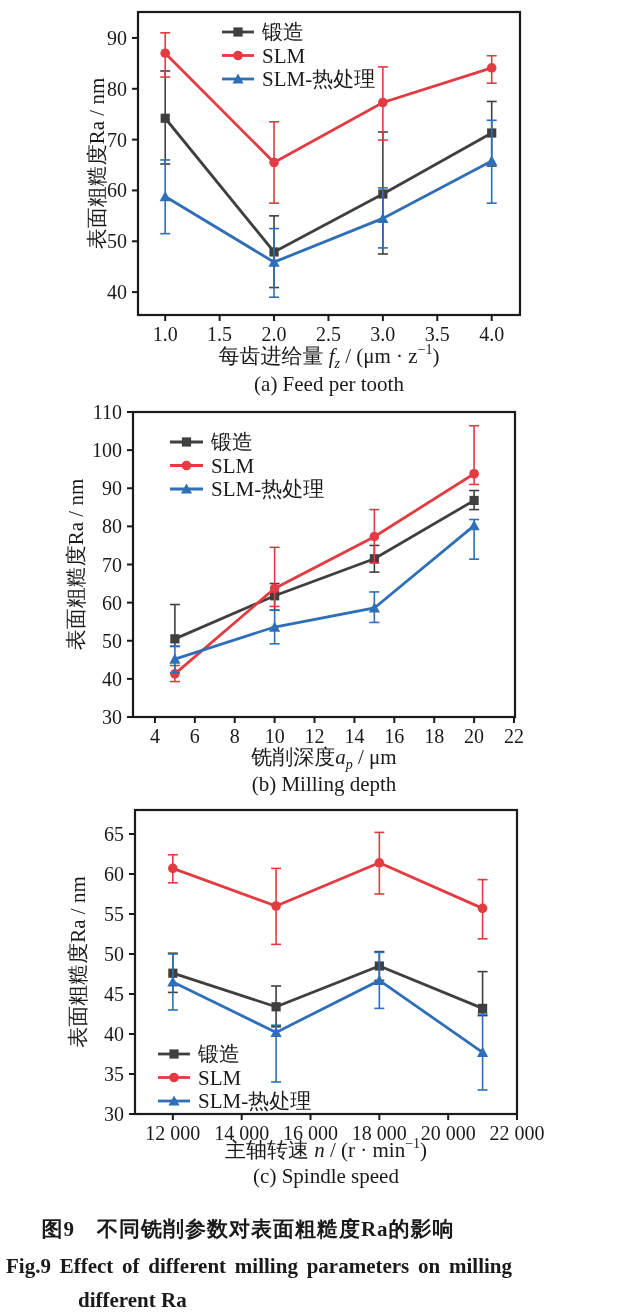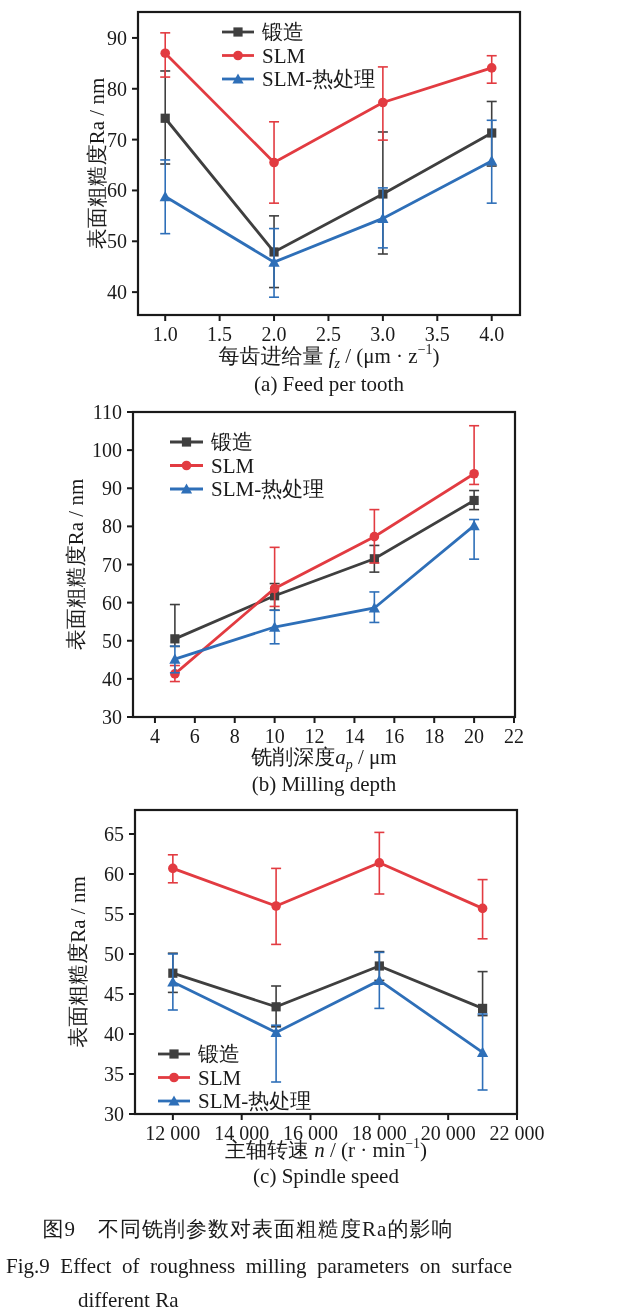--- a/index.html
+++ b/index.html
@@ -8,7 +8,7 @@
   .chart-block{width:624px;display:block;}
   svg{display:block;}
   svg text{font-family:"Liberation Serif","DejaVu Serif",serif;fill:#1a1a1a;}
-  .fig-captions{width:624px;}
+  .fig-captions{width:624px;font-weight:bold;}
   .cap-zh{margin-top:6px;width:496px;text-align:center;font-size:21px;letter-spacing:1px;}
   .cap-en1{margin-top:11px;margin-left:6px;width:506px;font-size:21px;text-align:justify;text-align-last:justify;}
   .cap-en2{margin-top:9px;margin-left:78px;font-size:21px;}

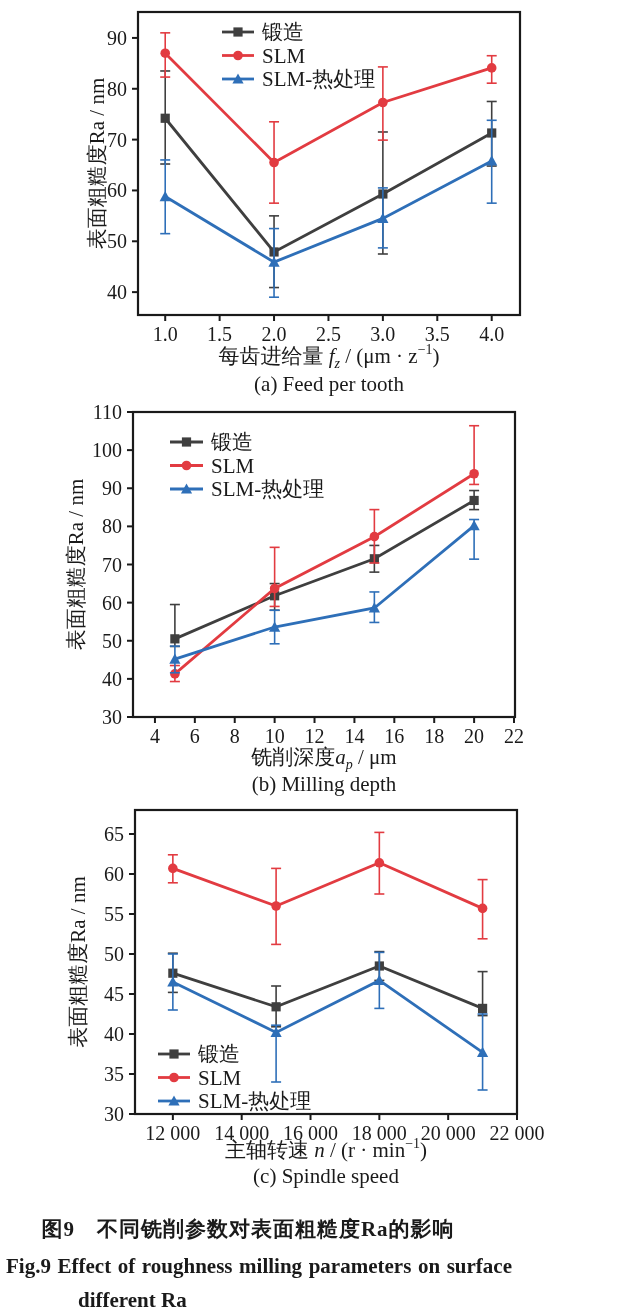--- a/index.html
+++ b/index.html
@@ -369,7 +369,7 @@
   </div>
   <div class="fig-captions">
     <div class="cap-zh">图9　不同铣削参数对表面粗糙度Ra的影响</div>
-    <div class="cap-en1">Fig.9 Effect of roughness milling parameters on surface</div>
+    <div class="cap-en1">Fig.9 Effect of different milling parameters on milling</div>
     <div class="cap-en2">different Ra</div>
   </div>
 </div>

